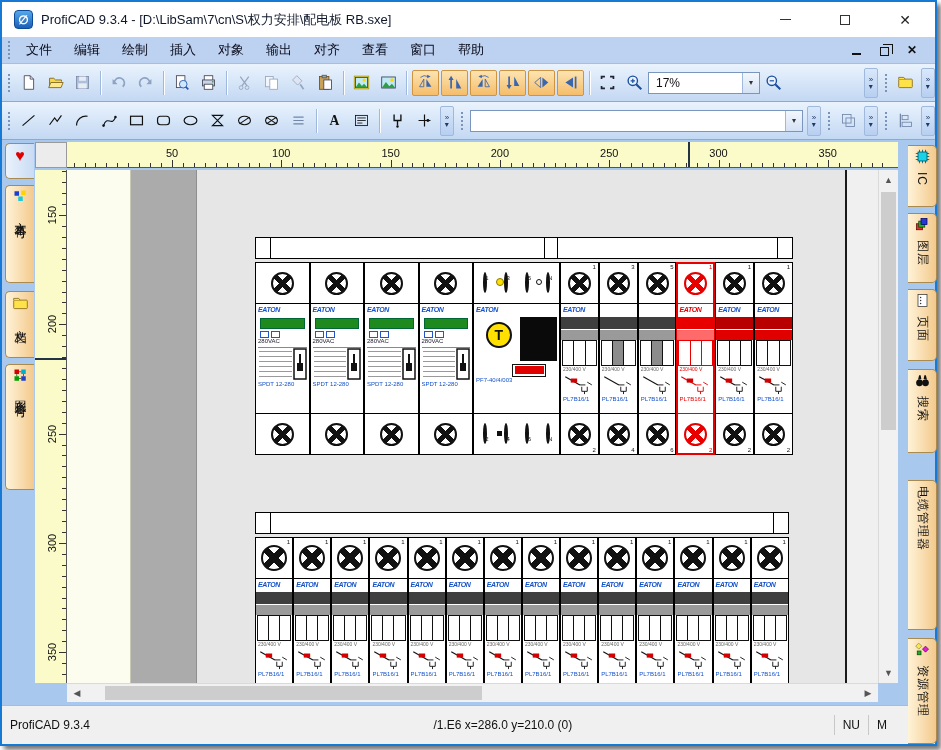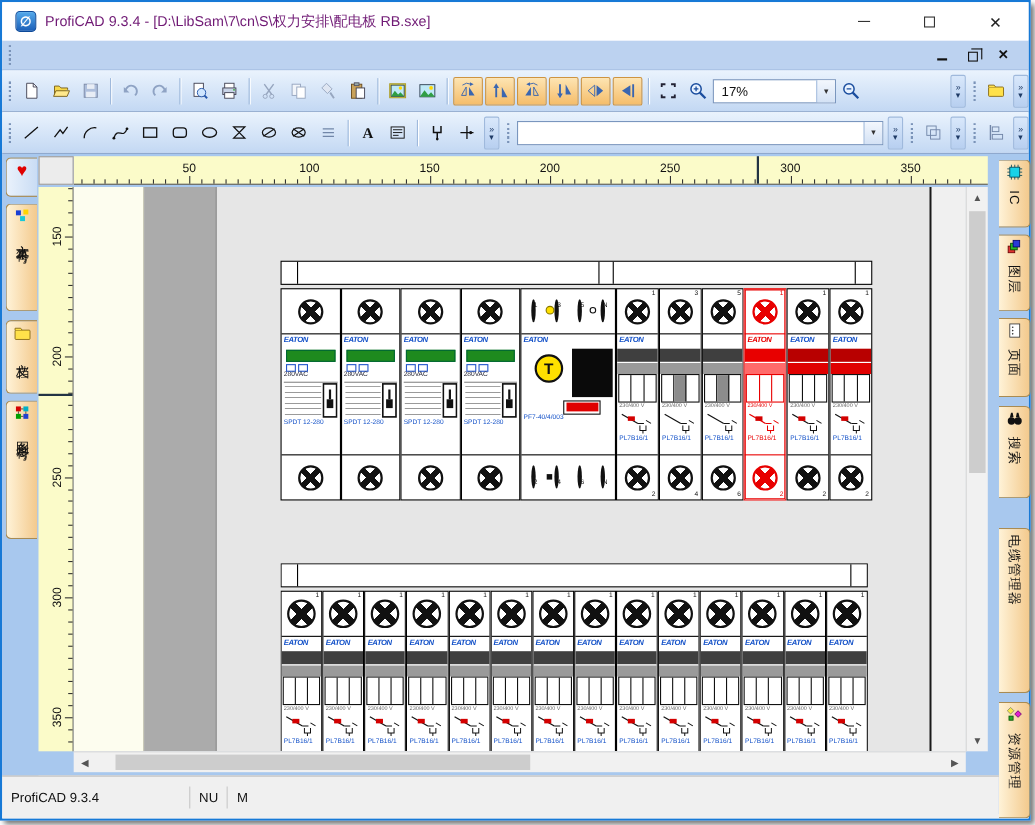--- a/index.html
+++ b/index.html
@@ -8,7 +8,7 @@
 
 .titlebar{position:absolute;left:0;top:0;right:0;height:35px;background:#fff;display:flex;align-items:center}
 .appicon{width:19px;height:19px;margin-left:12px;border-radius:4px;background:linear-gradient(#54A9EA,#1B5FB8);border:1px solid #0D4A99;color:#fff;font-weight:bold;font-size:12px;display:flex;align-items:center;justify-content:center}
-.title{margin-left:8px;font-size:13px;color:#701a75;flex:1;white-space:nowrap;overflow:hidden}
+.title{margin-left:8px;font-size:13px;color:#0f172a;flex:1;white-space:nowrap;overflow:hidden}
 .cap-btn{width:60px;height:35px;display:flex;align-items:center;justify-content:center;color:#222;font-size:14px}
 .g-min{display:block;width:11px;border-bottom:1.6px solid #333}
 .g-max{display:block;width:10px;height:10px;border:1.4px solid #333}

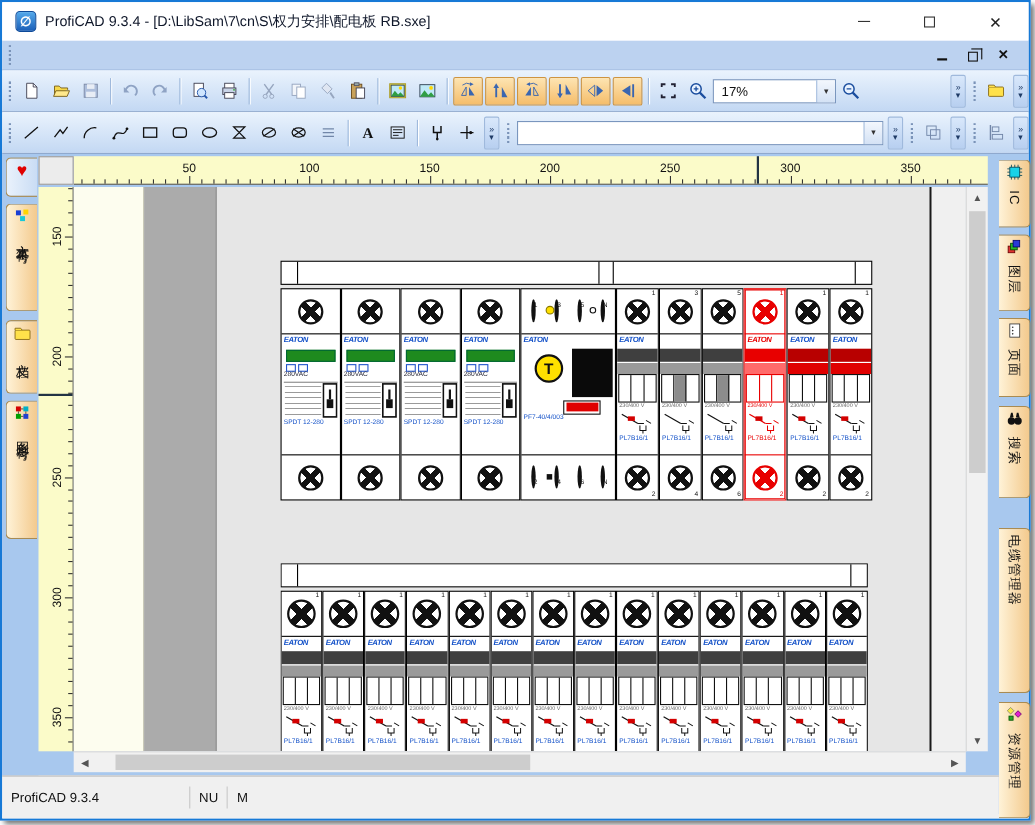--- a/index.html
+++ b/index.html
@@ -146,6 +146,18 @@
 
   <div class="menubar">
     <span class="vgrip"></span>
+    <div id="menu-items" style="display:flex">
+        <span class="menu-item">文件</span>
+        <span class="menu-item">编辑</span>
+        <span class="menu-item">绘制</span>
+        <span class="menu-item">插入</span>
+        <span class="menu-item">对象</span>
+        <span class="menu-item">输出</span>
+        <span class="menu-item">对齐</span>
+        <span class="menu-item">查看</span>
+        <span class="menu-item">窗口</span>
+        <span class="menu-item">帮助</span>
+      </div>
     <div class="mdi">
       <span>
           <i style="display:block;width:9px;border-bottom:2px solid #111;margin-bottom:3px"></i>

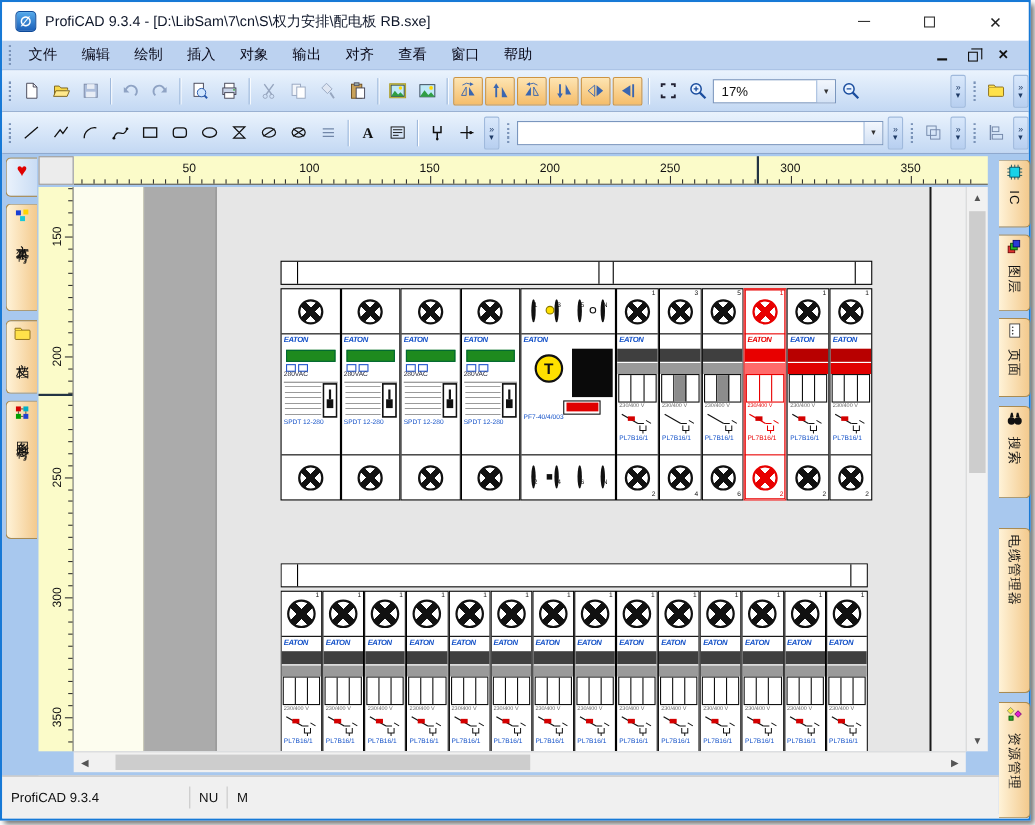--- a/index.html
+++ b/index.html
@@ -1395,6 +1395,7 @@
 
   <div class="statusbar">
     <span class="sb-app">ProfiCAD 9.3.4</span>
+    <span class="sb-center">/1.E6  x=286.0  y=210.0 (0)</span>
     <span class="sb-sep"></span>
     <span class="sb-pane">NU</span>
     <span class="sb-sep"></span>

